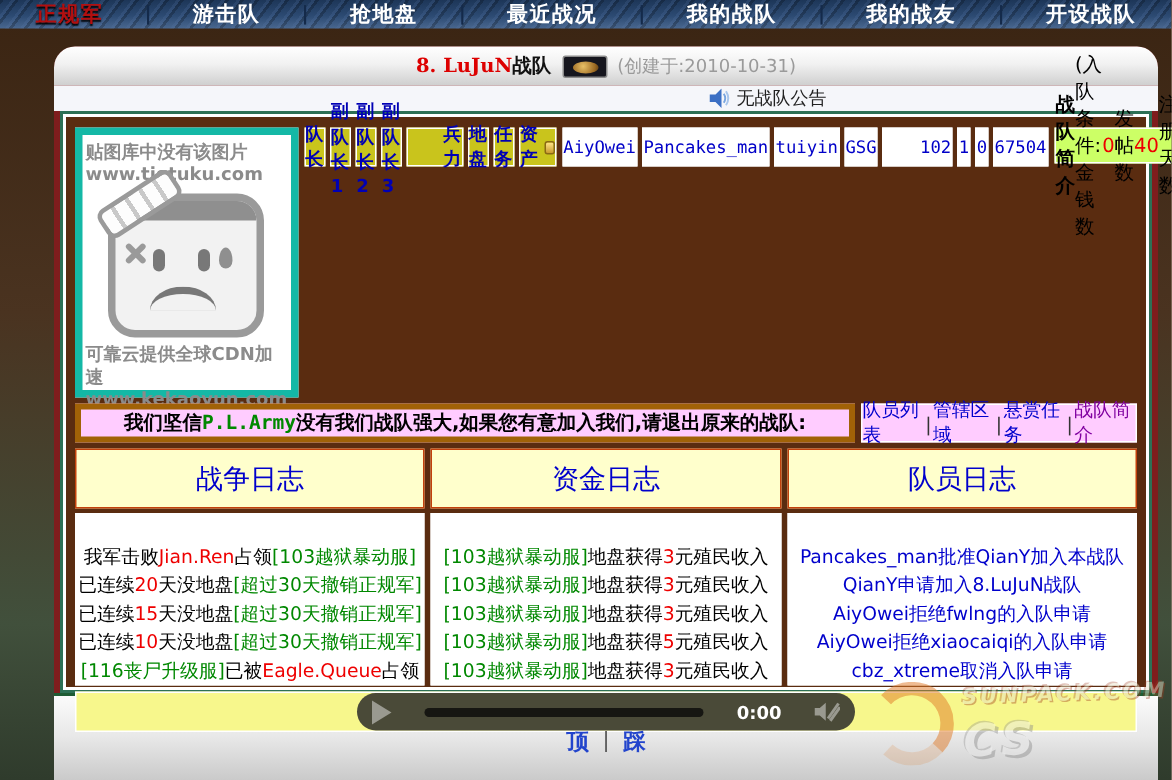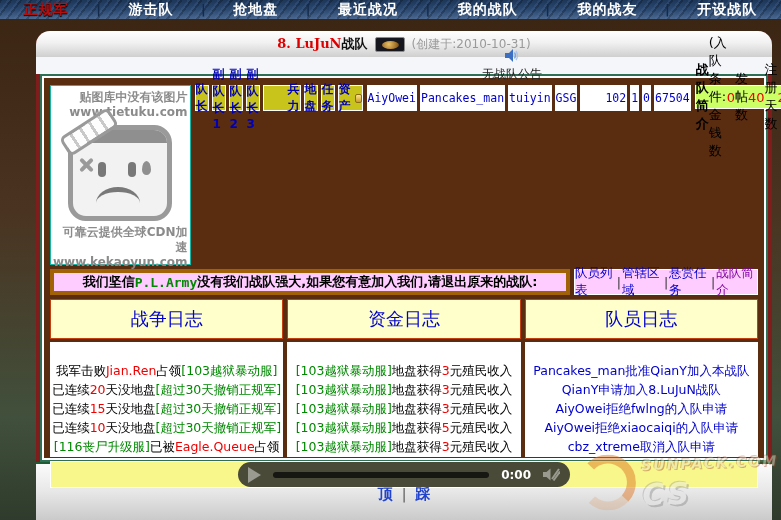--- a/index.html
+++ b/index.html
@@ -37,7 +37,7 @@
   .created { color:#9a9a9a; font-size:12px;text-align:right; }
 
   .notice-row { height:17px; background:#f5f6fa; display:flex; align-items:center; justify-content:center; }
-  .notice-inner { display:flex; align-items:center; gap:4px; transform:translateX(108px);flex-direction:column; }
+  .notice-inner { display:flex; align-items:center; gap:4px; transform:translateX(108px); }
   .notice-text { font-size:12px; color:#222; }
 
   

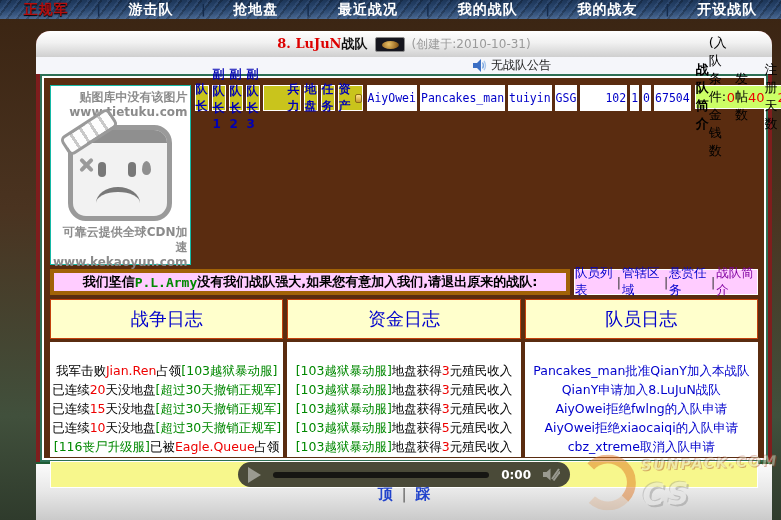--- a/index.html
+++ b/index.html
@@ -49,7 +49,7 @@
   }
   .row1 { display:flex; gap:4px; height:180px; }
 
-  .img-box { width:158px; background:#fff; border:1px solid #14b8a6; padding:4px 2px; text-align:right; }
+  .img-box { width:158px; background:#fff; border:5px solid #14b8a6; padding:4px 2px; text-align:left; }
   .ph-text { font-size:12px; font-weight:bold; color:#8b8b8b; line-height:15px; }
   .face { position:relative; width:104px; height:96px; margin:5px auto 4px auto; }
   .face-body { position:absolute; inset:0; border:5px solid #9a9a9a; border-radius:18px; background:#f2f2f2; overflow:hidden; }

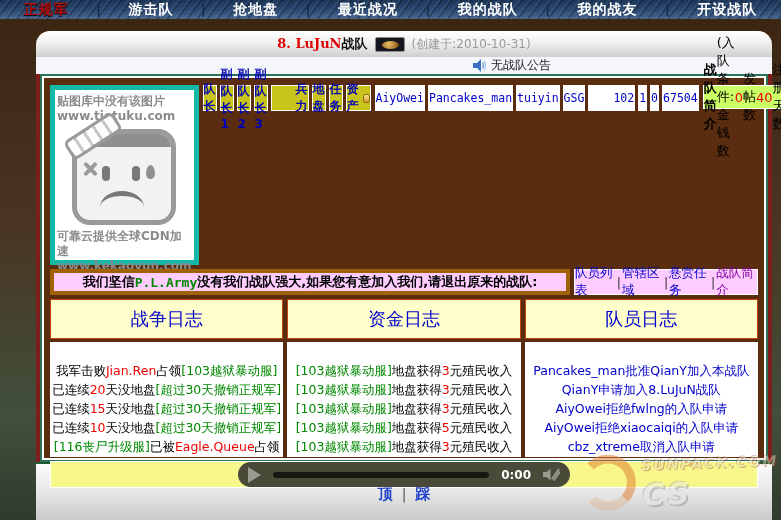--- a/index.html
+++ b/index.html
@@ -97,7 +97,7 @@
   .c-b{color:#0000cc;}
 
   .row4 { height:30px; background:#f7f78c; border:1px solid #fff; display:flex; align-items:center; justify-content:center; }
-  .audio-player { width:332px; height:25px; background:#4a4a38; border-radius:13px; display:flex; align-items:center; padding:0 10px; gap:12px; }
+  .audio-player { width:332px; height:25px; background:#4a4a38; border-radius:13px; display:flex; align-items:center; padding:0 10px; gap:22px; }
   .play-btn { width:0; height:0; border-left:13px solid #9a9a90; border-top:8px solid transparent; border-bottom:8px solid transparent; cursor:pointer; }
   .progress-track { flex:1; height:6px; background:#161612; border-radius:3px; cursor:pointer; }
   .player-time { color:#fff; font-size:12px; font-weight:bold; }

